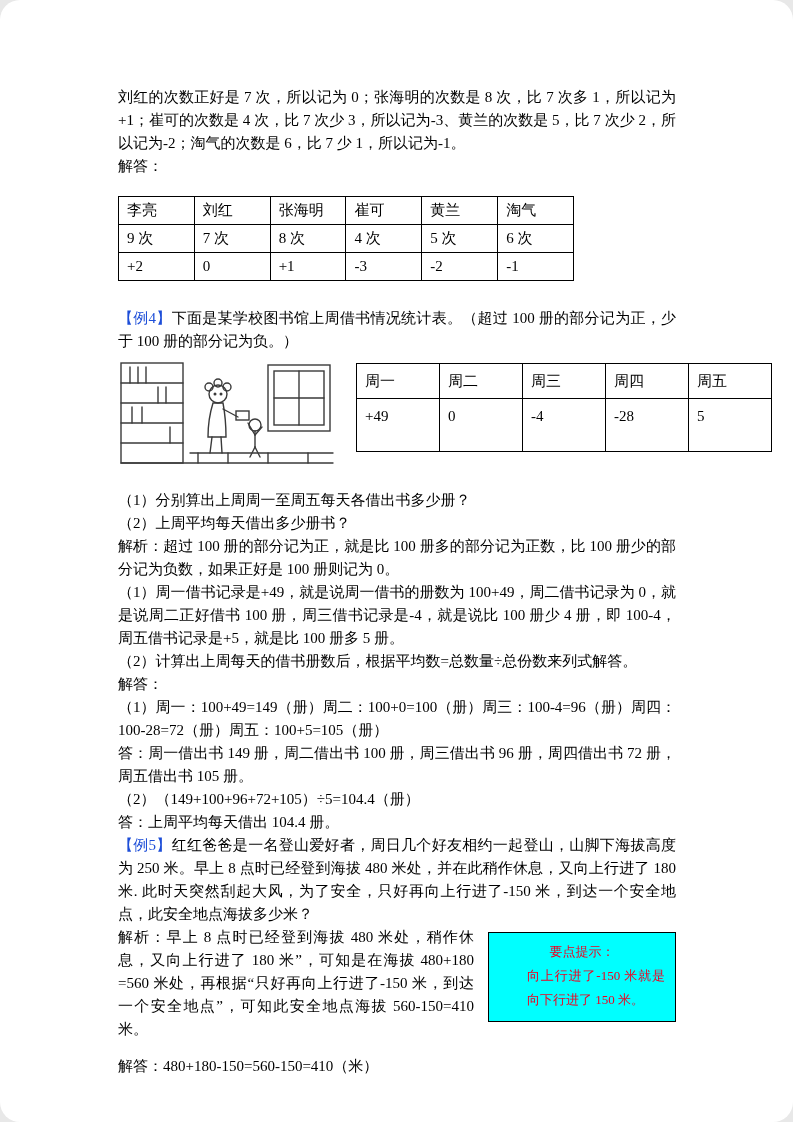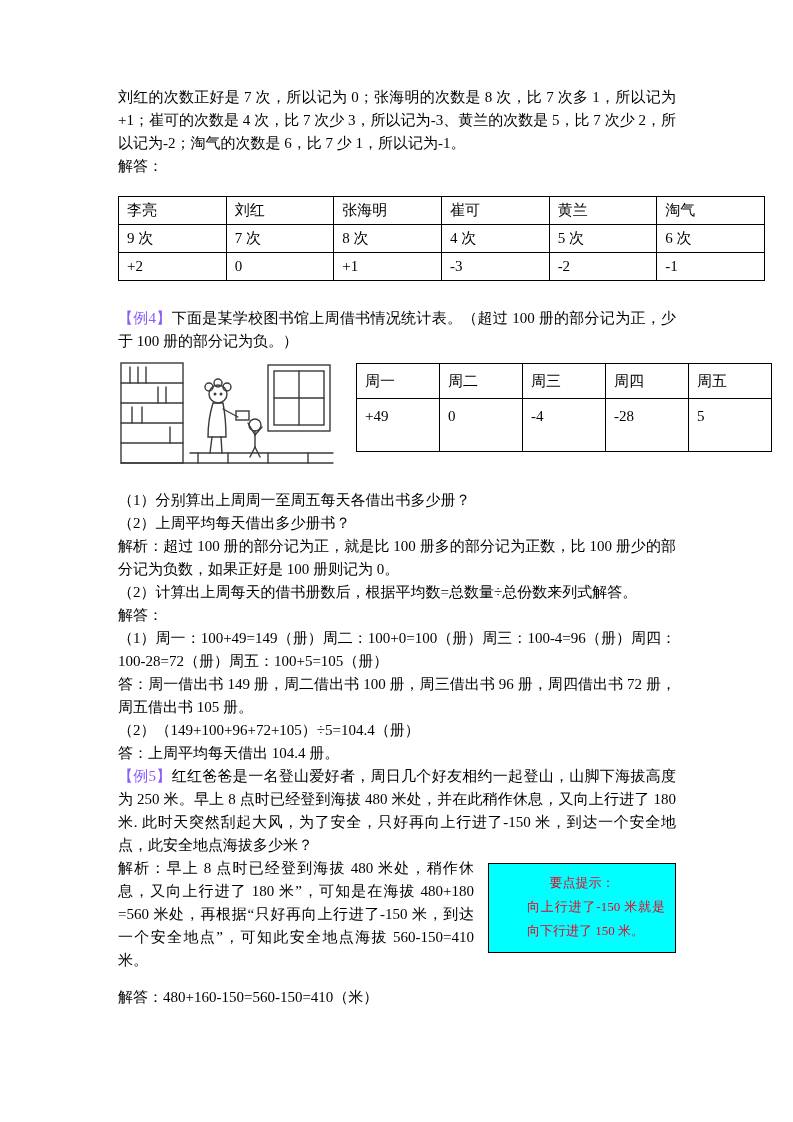--- a/index.html
+++ b/index.html
@@ -8,7 +8,7 @@
     box-sizing:border-box; padding:86px 117px 30px 118px;
     font-family:"Liberation Serif","DejaVu Serif",serif;
     font-size:15px; line-height:23px; color:#000;
-    overflow:hidden; position:relative;
+    overflow:hidden; position:relative;border-radius:20px;
   }
   p { margin:0; text-align:justify; }
   .label { text-align:left; }

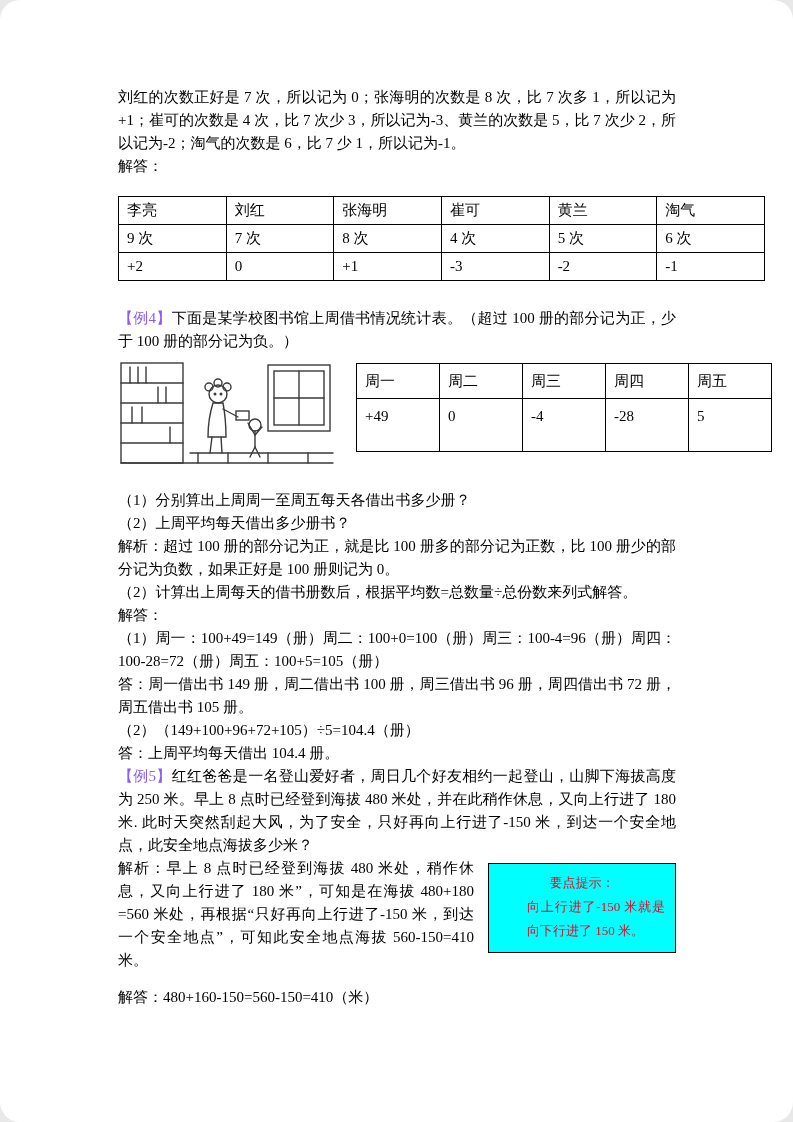--- a/index.html
+++ b/index.html
@@ -14,7 +14,7 @@
   .label { text-align:left; }
   table { border-collapse:collapse; table-layout:fixed; }
   td { border:1px solid #000; padding:2px 8px; font-size:15px; vertical-align:middle; overflow:hidden; white-space:nowrap; }
-  .t1 { width:647px; margin-top:18px; }
+  .t1 { width:456px; margin-top:18px; }
   .t1 td { height:22px; }
   .ex4-para { margin-top:26px; }
   .ex-tag { color:#8b5cf6; }

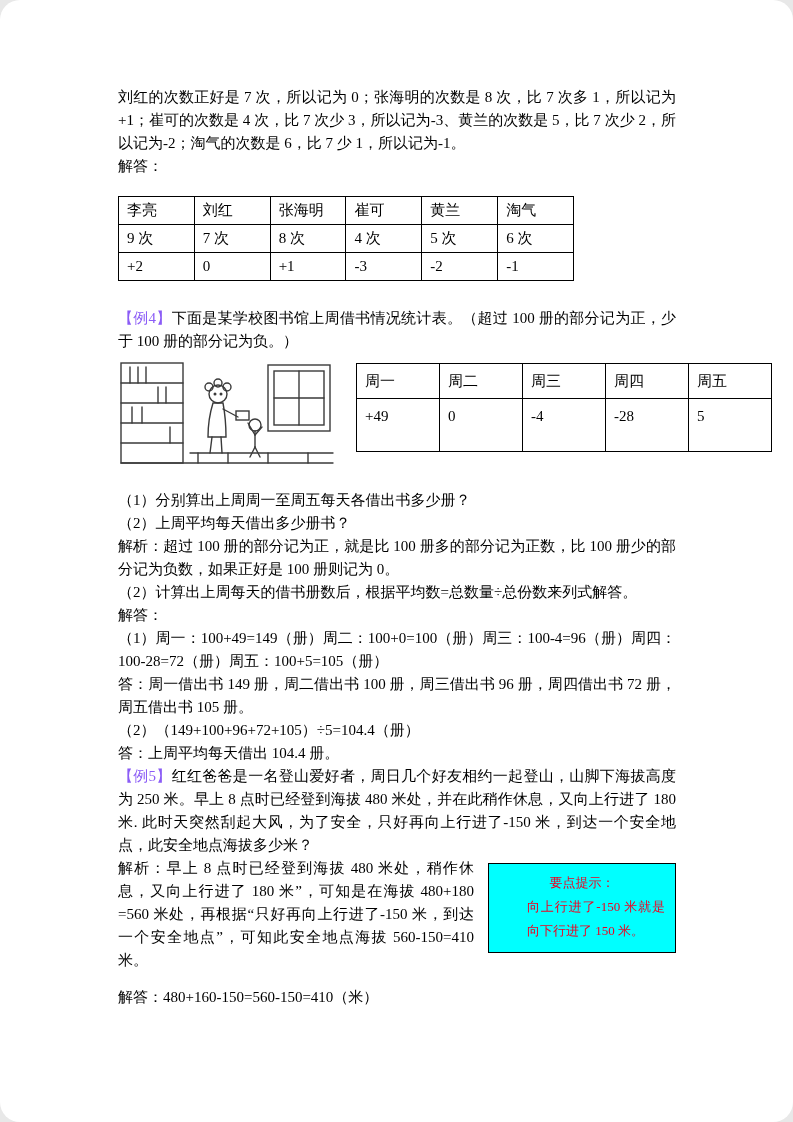--- a/index.html
+++ b/index.html
@@ -17,7 +17,7 @@
   .t1 { width:456px; margin-top:18px; }
   .t1 td { height:22px; }
   .ex4-para { margin-top:26px; }
-  .ex-tag { color:#8b5cf6; }
+  .ex-tag { color:#1d4ed8; }
   .media-row { margin-top:8px; display:flex; align-items:flex-start; gap:20px; }
   .illu { flex:0 0 218px; height:106px; }
   .illu svg { display:block; }

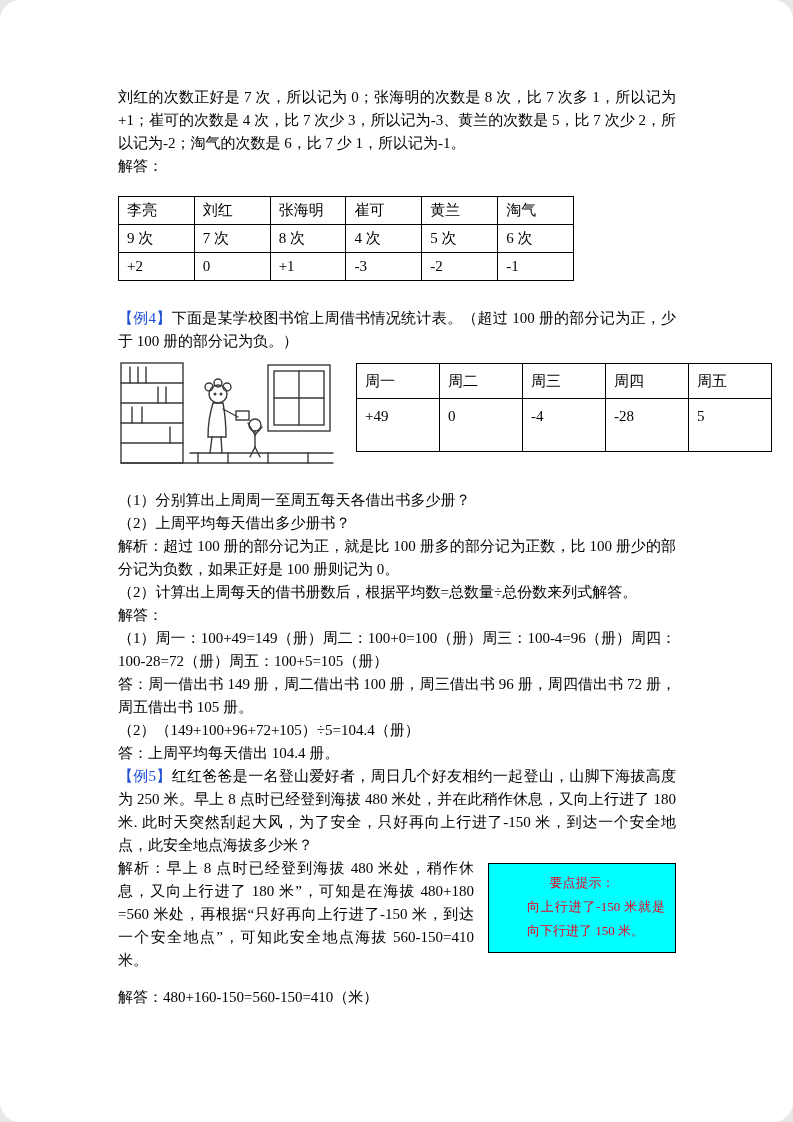--- a/index.html
+++ b/index.html
@@ -156,6 +156,7 @@
   <p class="q-block">（1）分别算出上周周一至周五每天各借出书多少册？</p>
   <p>（2）上周平均每天借出多少册书？</p>
   <p>解析：超过 100 册的部分记为正，就是比 100 册多的部分记为正数，比 100 册少的部分记为负数，如果正好是 100 册则记为 0。</p>
+  <p>（1）周一借书记录是+49，就是说周一借书的册数为 100+49，周二借书记录为 0，就是说周二正好借书 100 册，周三借书记录是-4，就是说比 100 册少 4 册，即 100-4，周五借书记录是+5，就是比 100 册多 5 册。</p>
   <p>（2）计算出上周每天的借书册数后，根据平均数=总数量÷总份数来列式解答。</p>
   <p class="label">解答：</p>
   <p>（1）周一：100+49=149（册）周二：100+0=100（册）周三：100-4=96（册）周四：100-28=72（册）周五：100+5=105（册）</p>

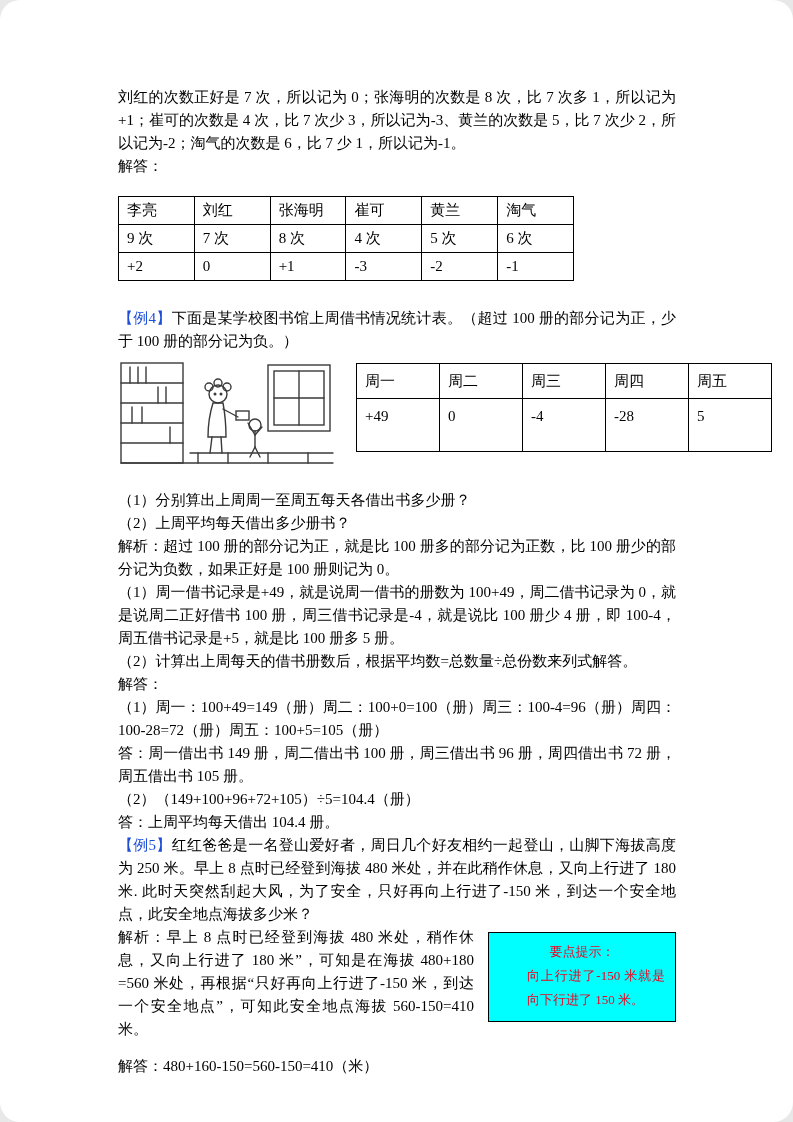--- a/index.html
+++ b/index.html
@@ -176,7 +176,7 @@
     <p>解析：早上 8 点时已经登到海拔 480 米处，稍作休息，又向上行进了 180 米”，可知是在海拔 480+180 =560 米处，再根据“只好再向上行进了-150 米，到达一个安全地点”，可知此安全地点海拔 560-150=410 米。</p>
   </div>
 
-  <p class="jieda5">解答：480+160-150=560-150=410（米）</p>
+  <p class="jieda5">解答：480+180-150=560-150=410（米）</p>
 
 </div>
 

